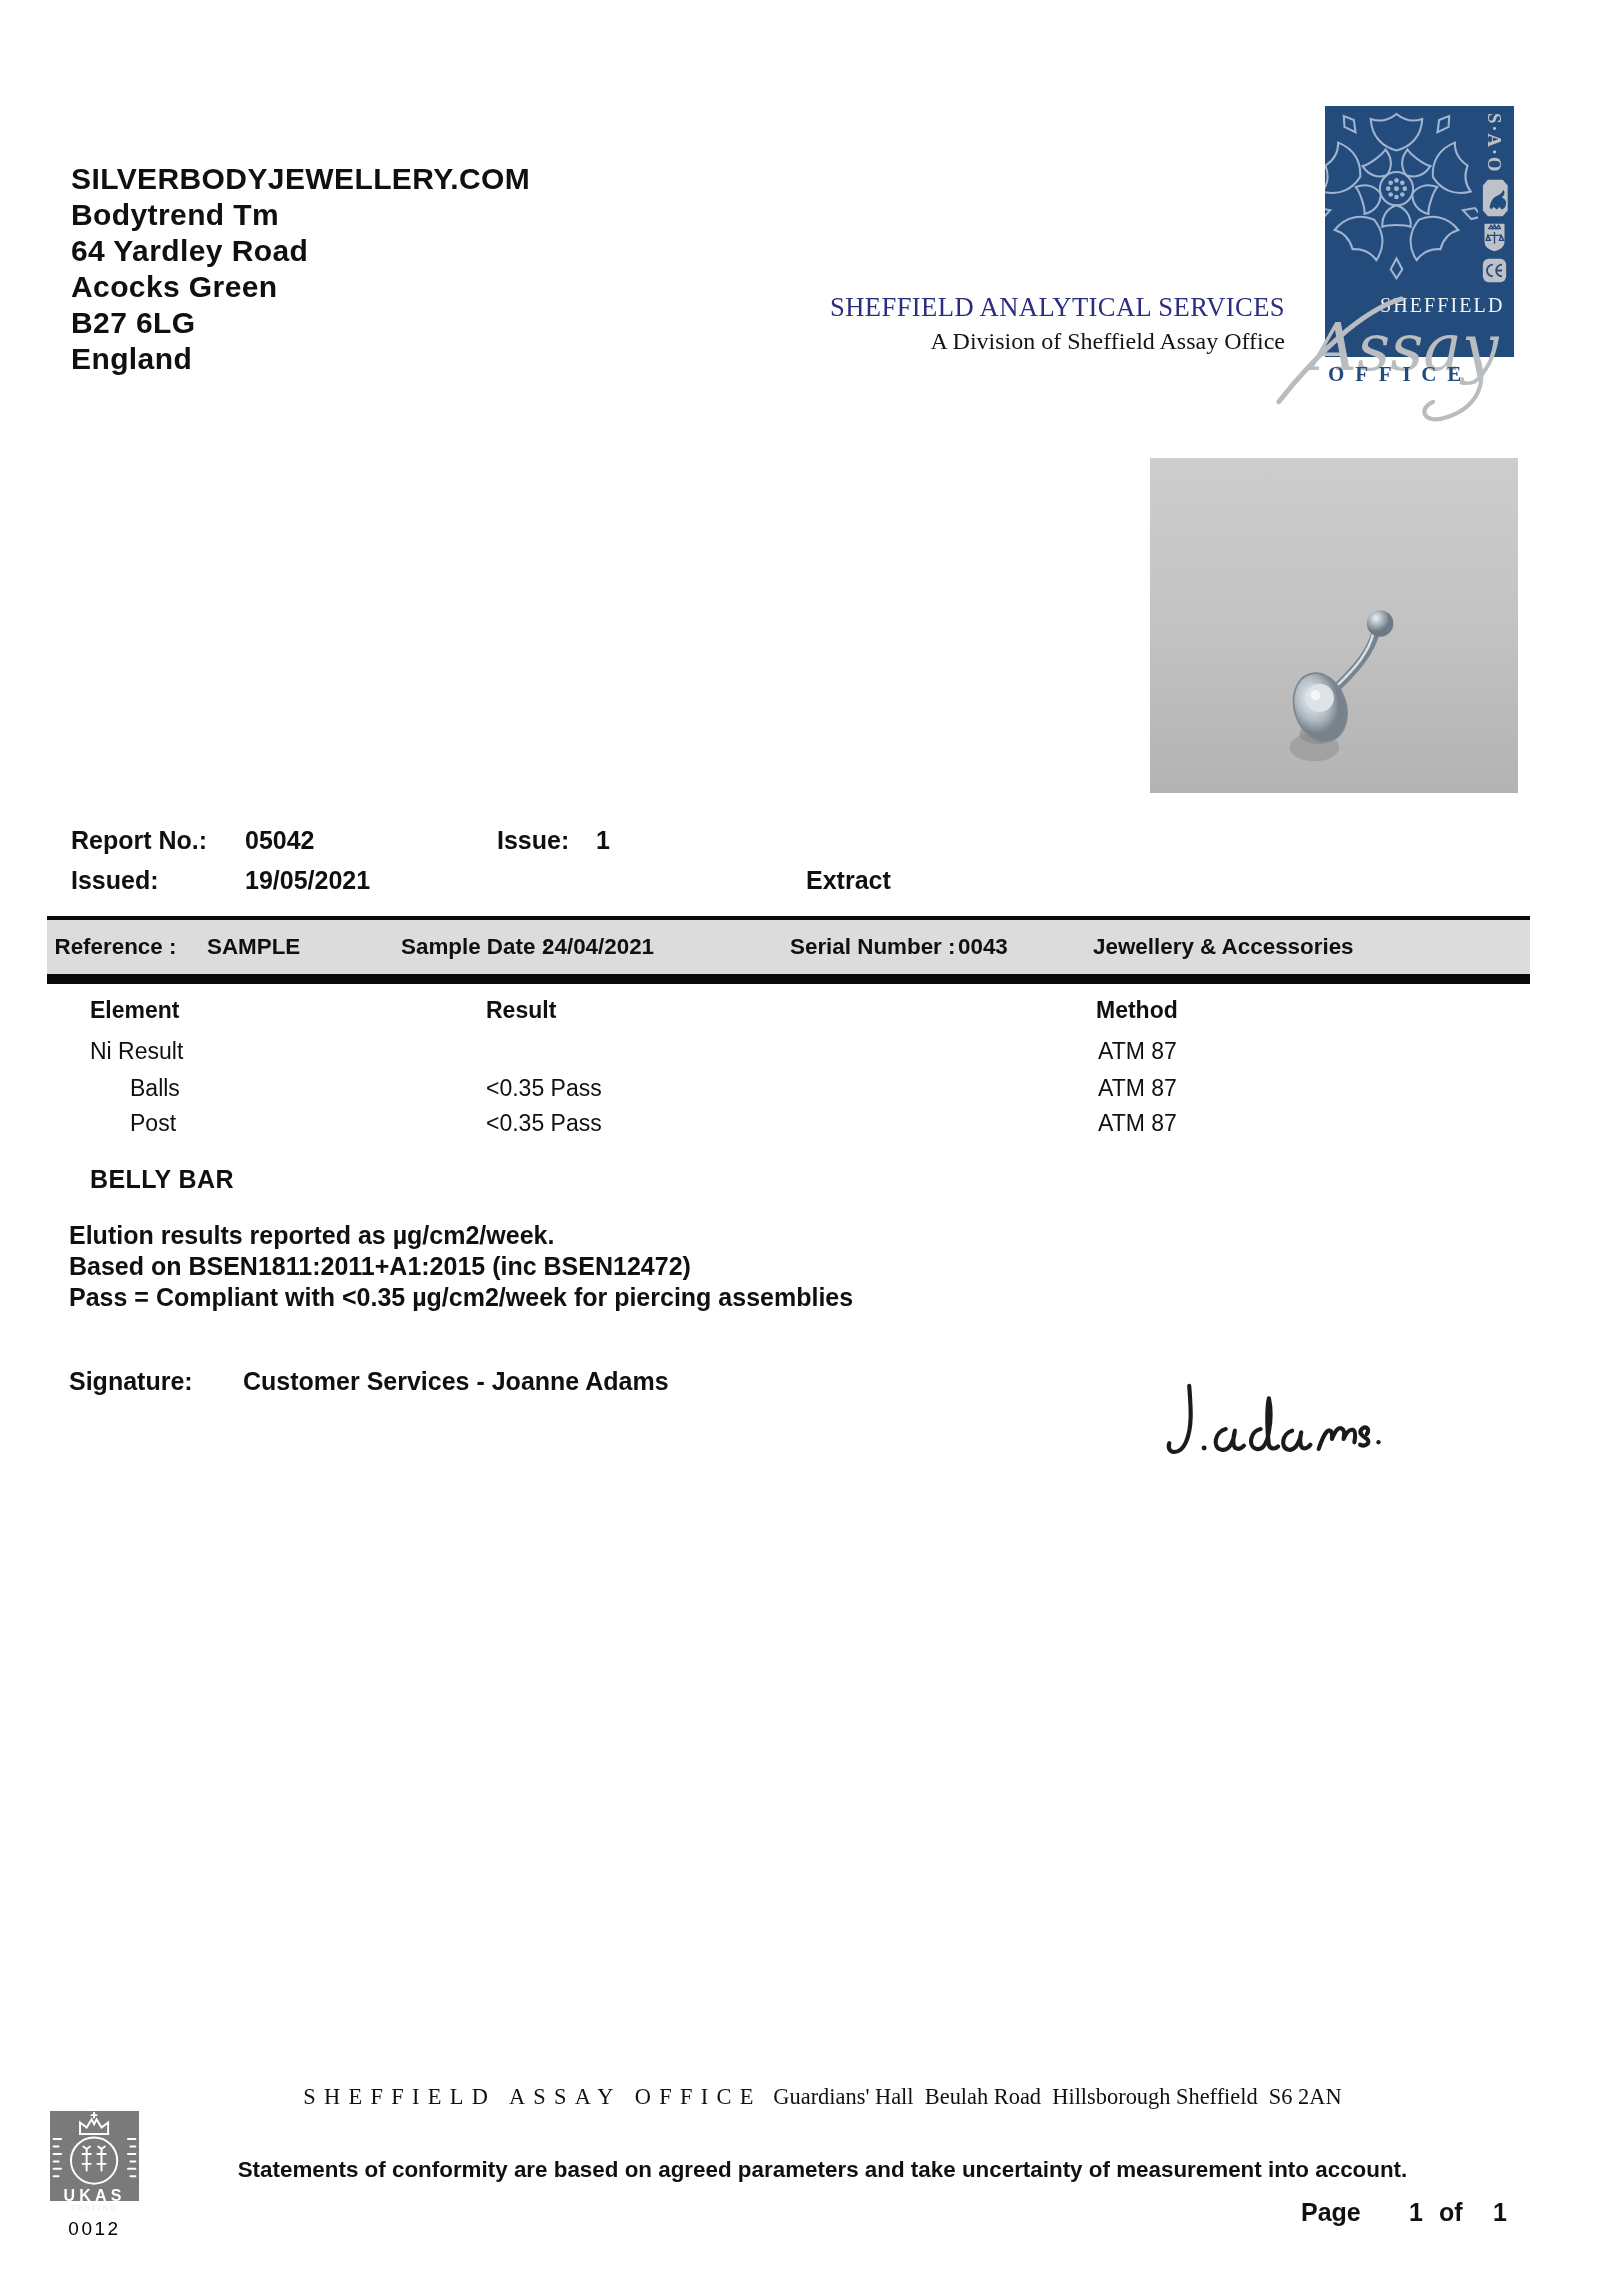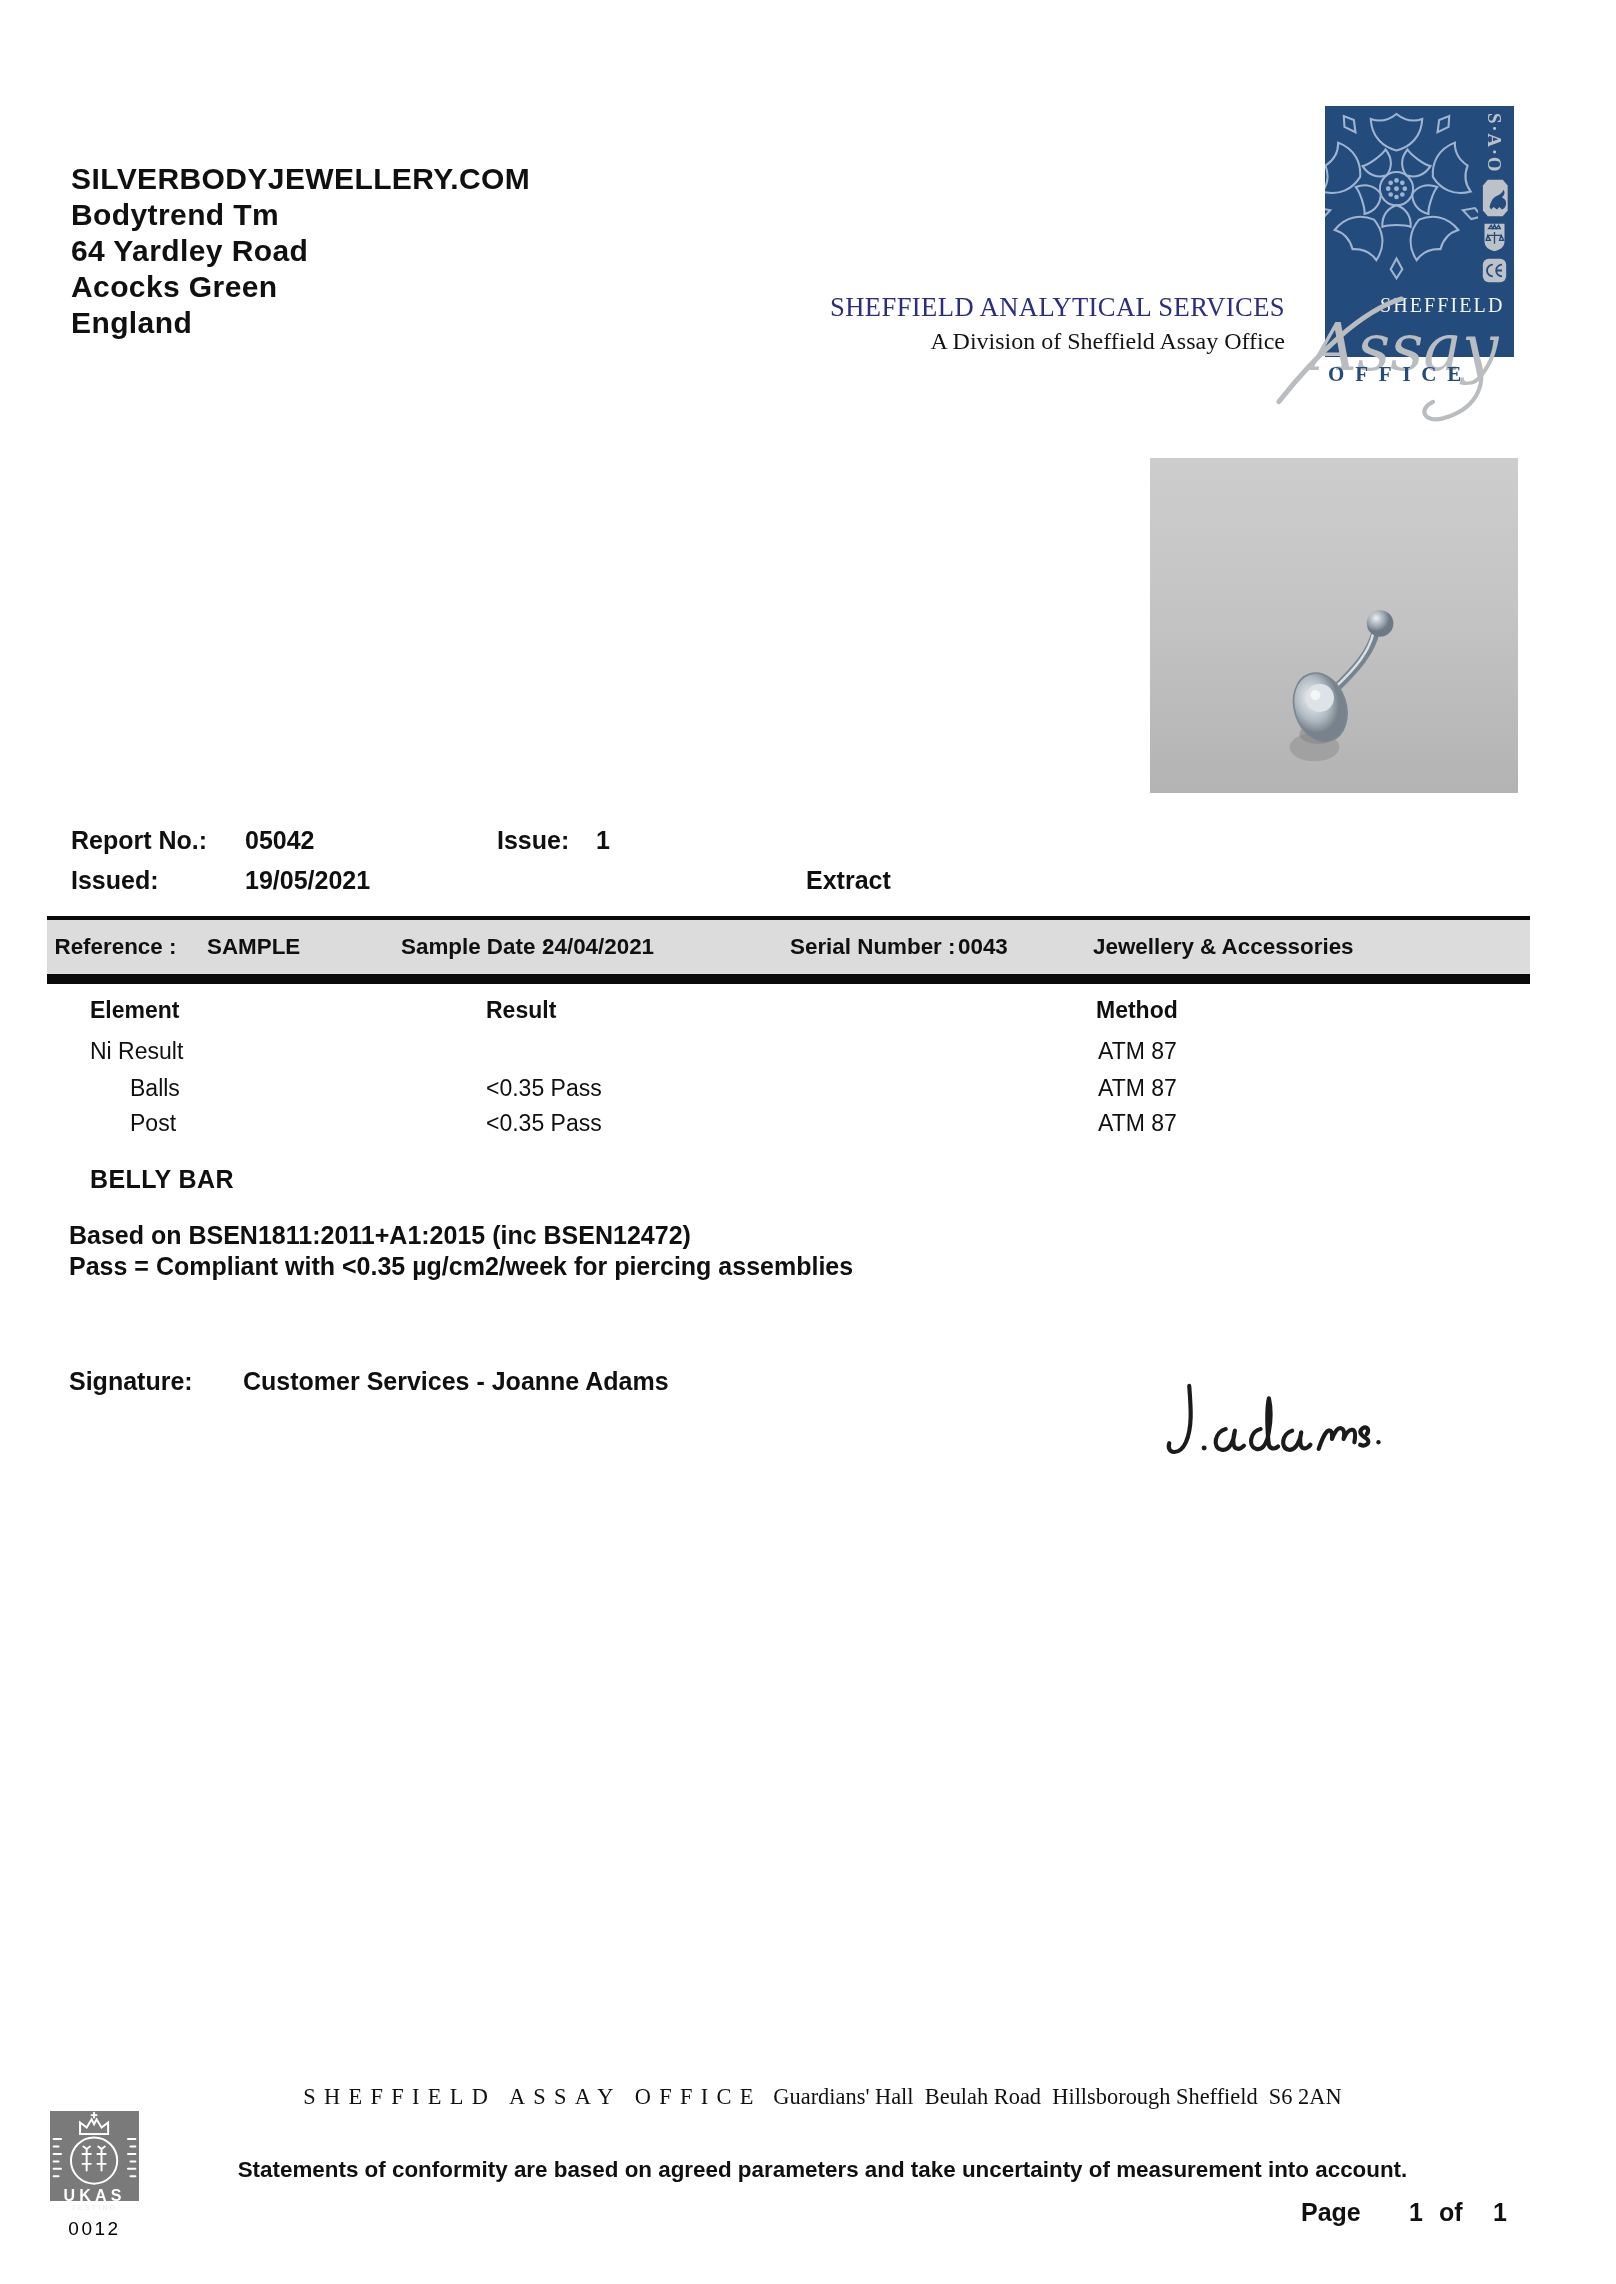--- a/index.html
+++ b/index.html
@@ -85,6 +85,7 @@
     <div>Bodytrend Tm</div>
     <div>64 Yardley Road</div>
     <div>Acocks Green</div>
+    <div>B27 6LG</div>
     <div>England</div>
   </div>
 

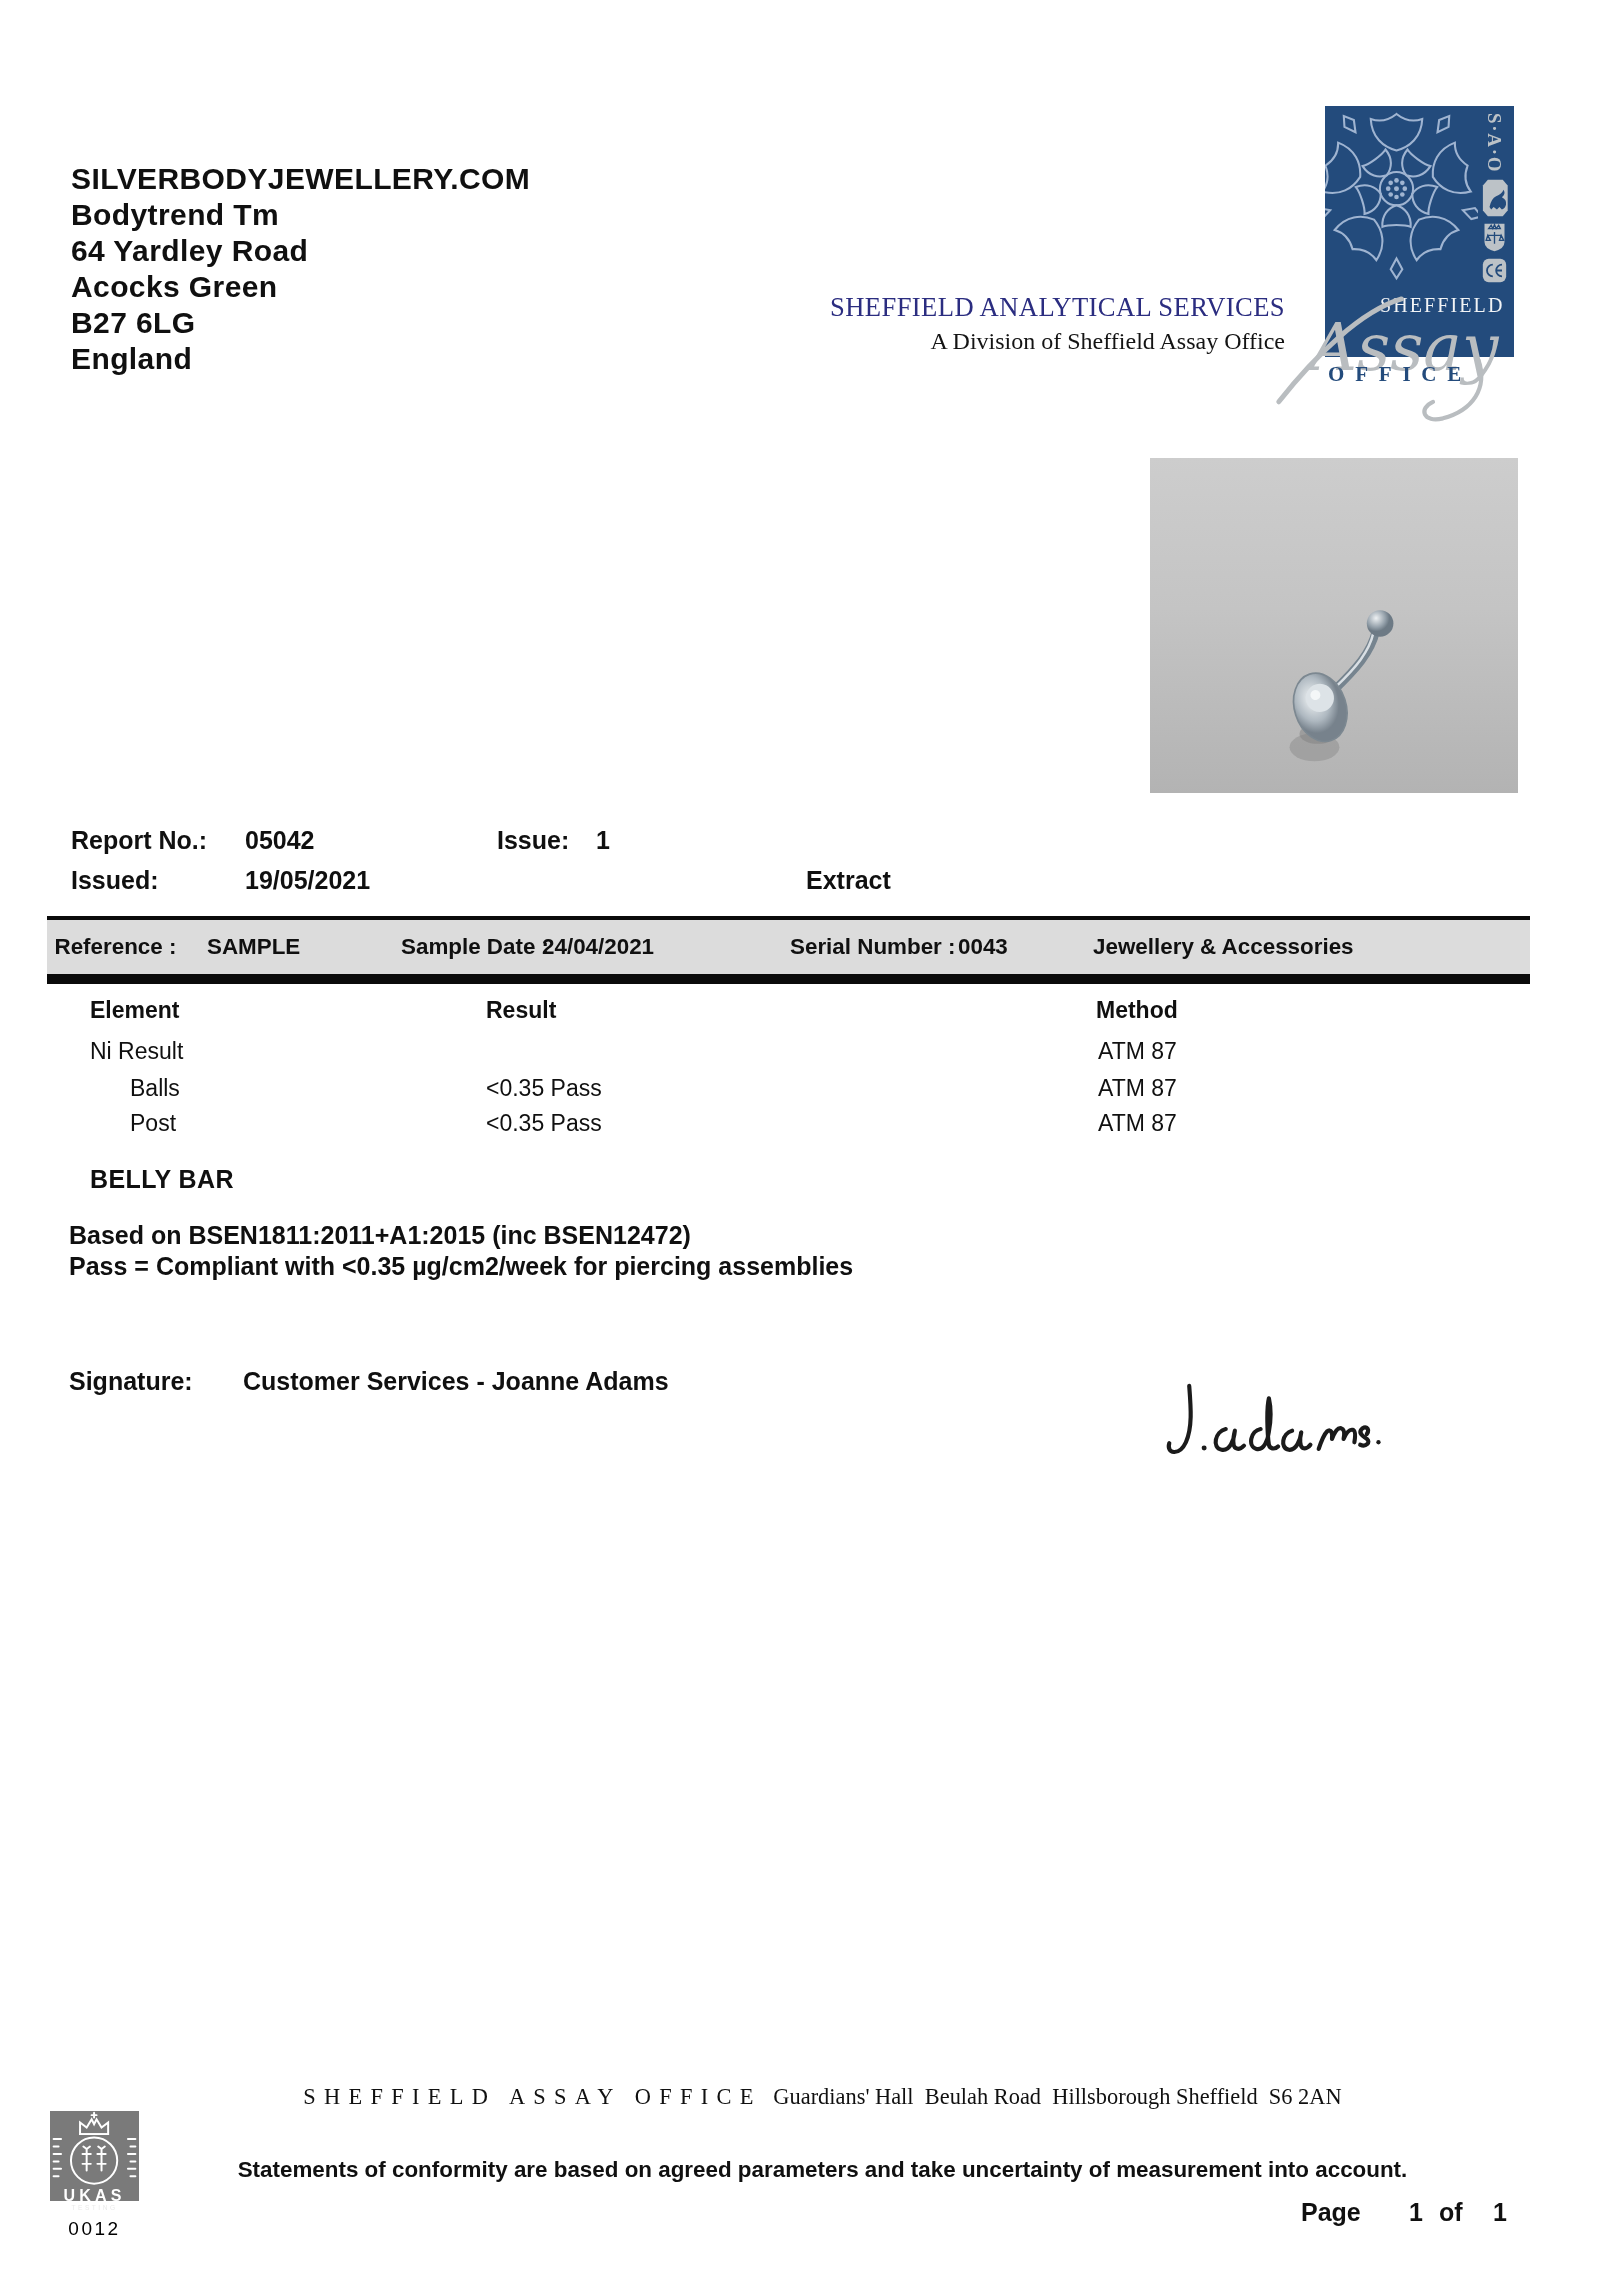--- a/index.html
+++ b/index.html
@@ -225,6 +225,7 @@
   <div class="abs item-name">BELLY BAR</div>
 
   <div class="abs notes">
+    <div>Elution results reported as µg/cm2/week.</div>
     <div>Based on BSEN1811:2011+A1:2015 (inc BSEN12472)</div>
     <div>Pass = Compliant with &lt;0.35 µg/cm2/week for piercing assemblies</div>
   </div>

